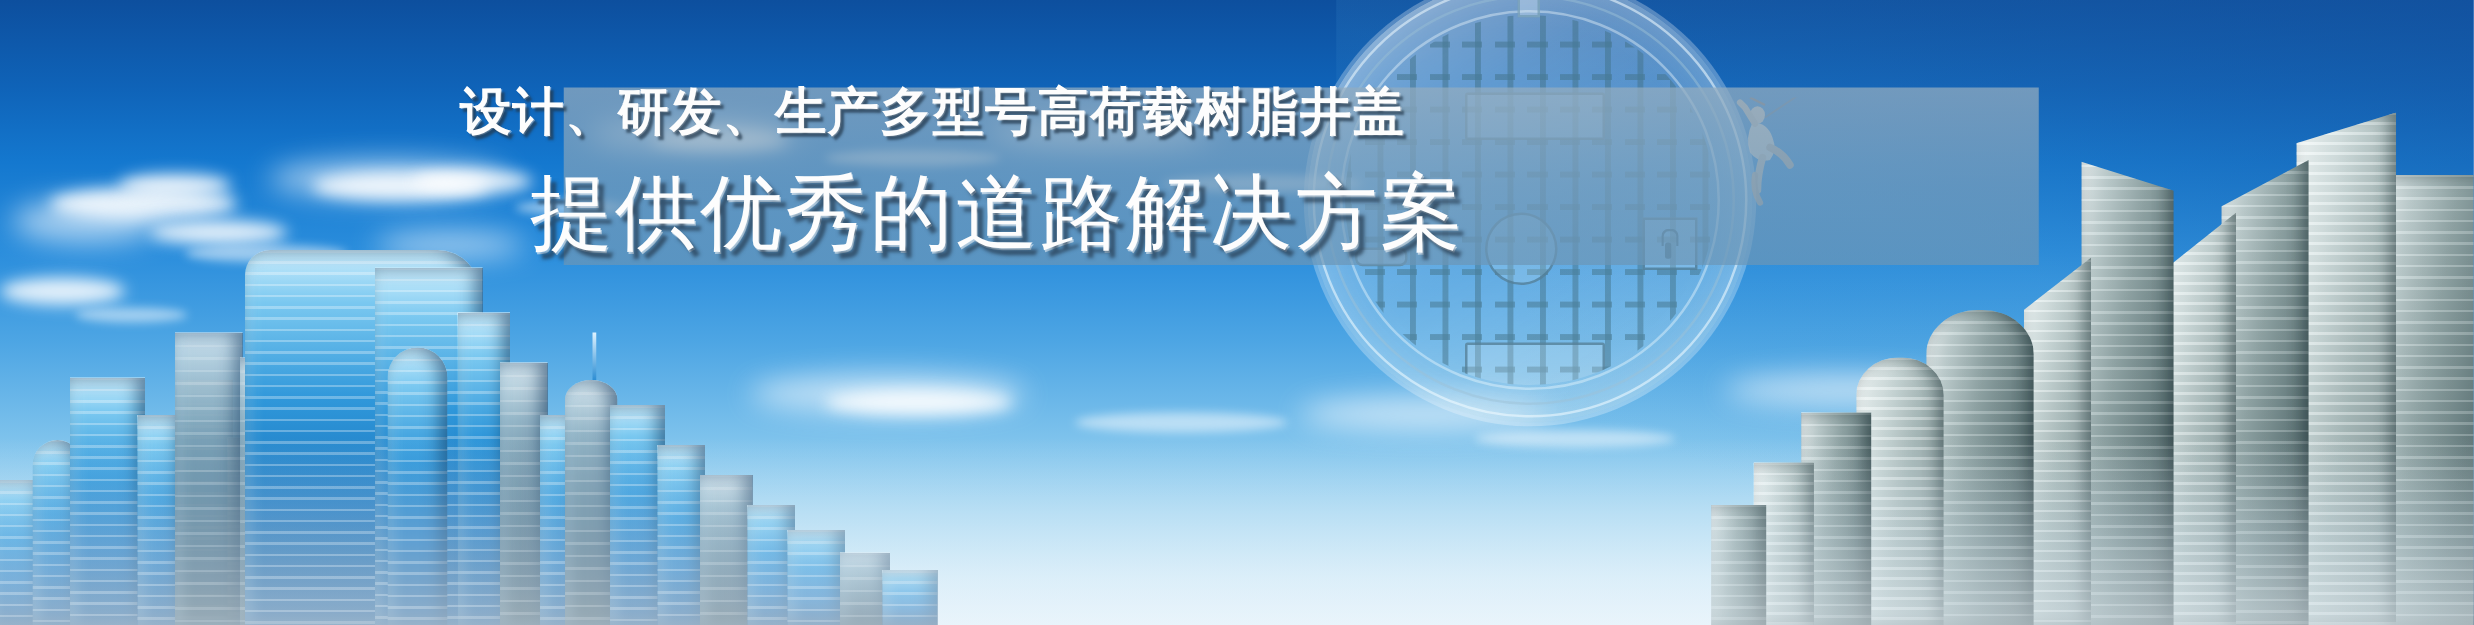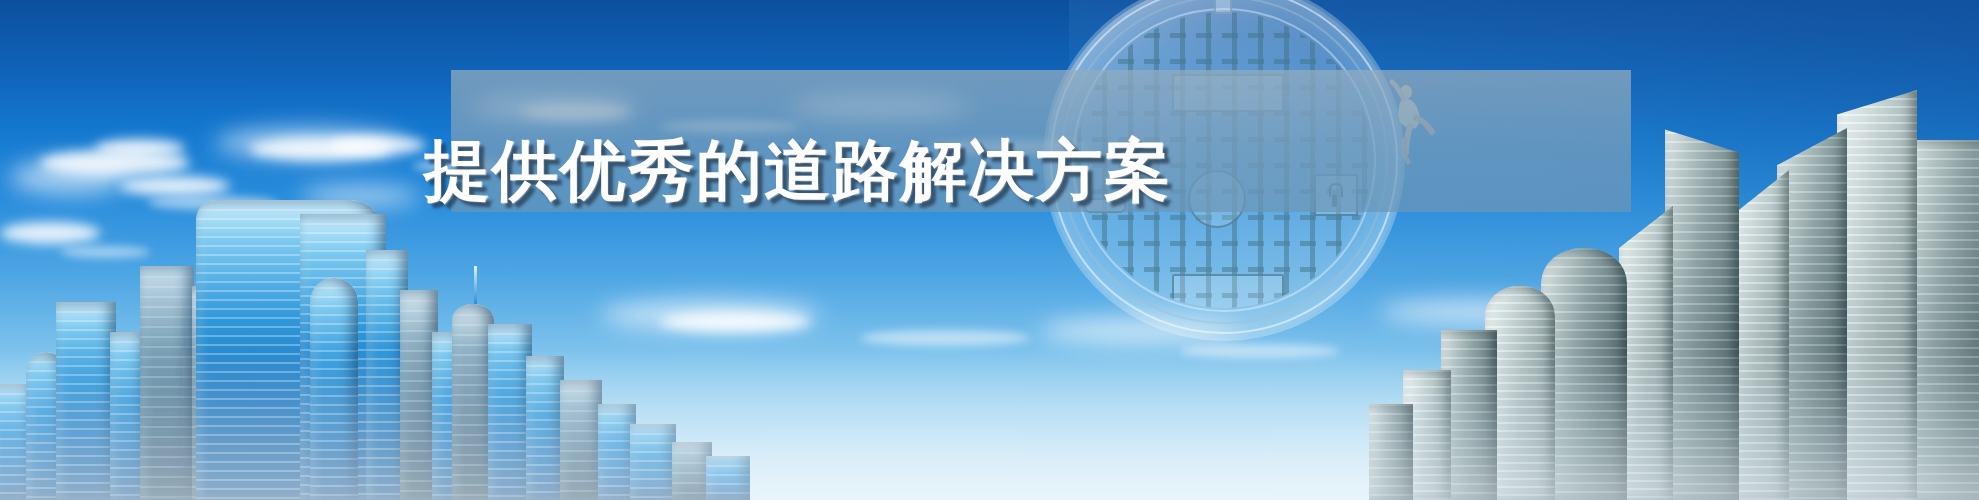--- a/index.html
+++ b/index.html
@@ -300,6 +300,7 @@
 
   <div class="panel"></div>
   <div class="headline-wrap">
+    <div class="line1">设计、研发、生产多型号高荷载树脂井盖</div>
     <div class="line2">提供优秀的道路解决方案</div>
   </div>
 

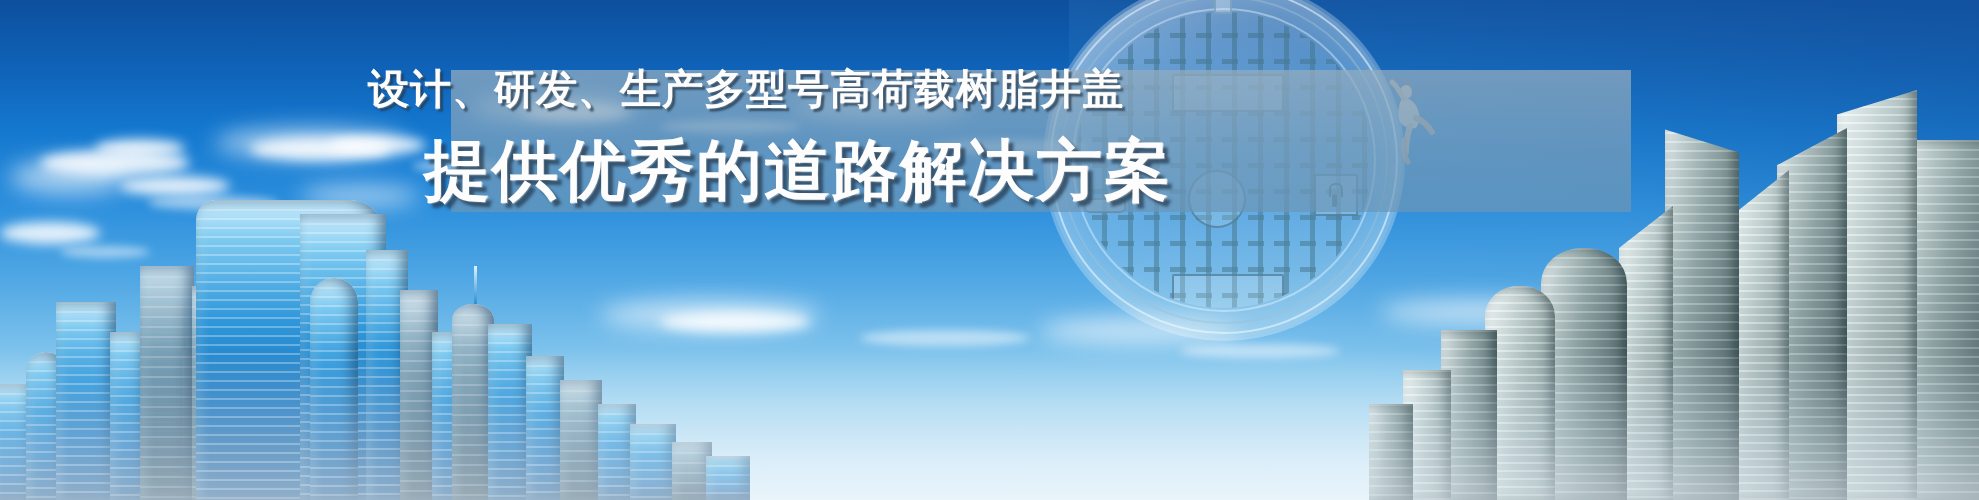--- a/index.html
+++ b/index.html
@@ -105,7 +105,7 @@
   .line2{
     position:absolute;left:424px;top:126px;
     font-family:"DejaVu Sans","Liberation Sans",sans-serif;
-    font-size:66px;font-weight:bold;color:#fdfdfd;letter-spacing:2px;white-space:nowrap;
+    font-size:66px;font-weight:normal;color:#fdfdfd;letter-spacing:2px;white-space:nowrap;
     text-shadow:5px 5px 3px rgba(35,55,75,.70),1px 1px 0 rgba(255,255,255,.55);
   }
 

